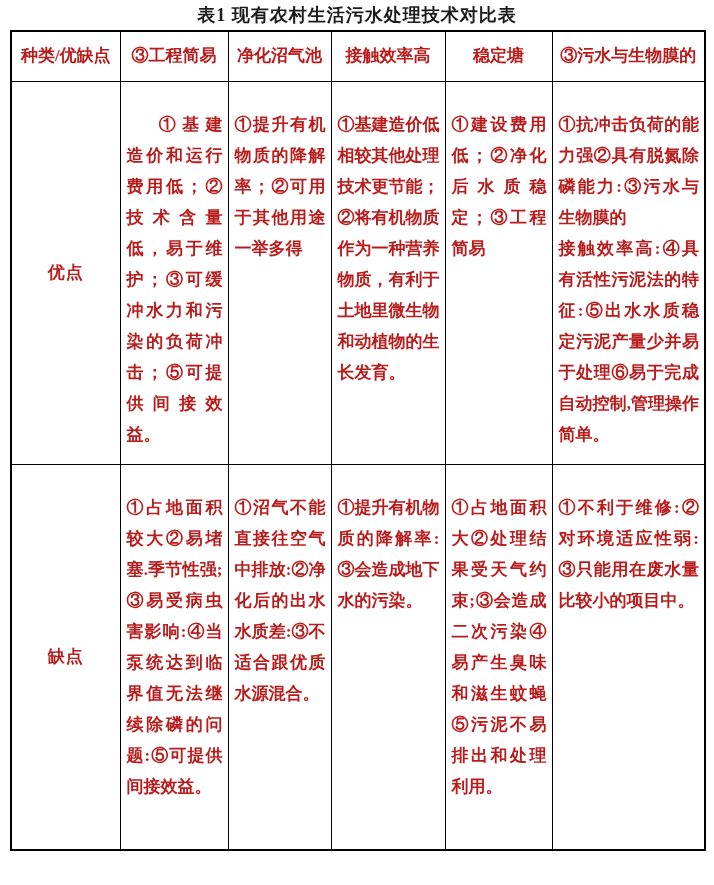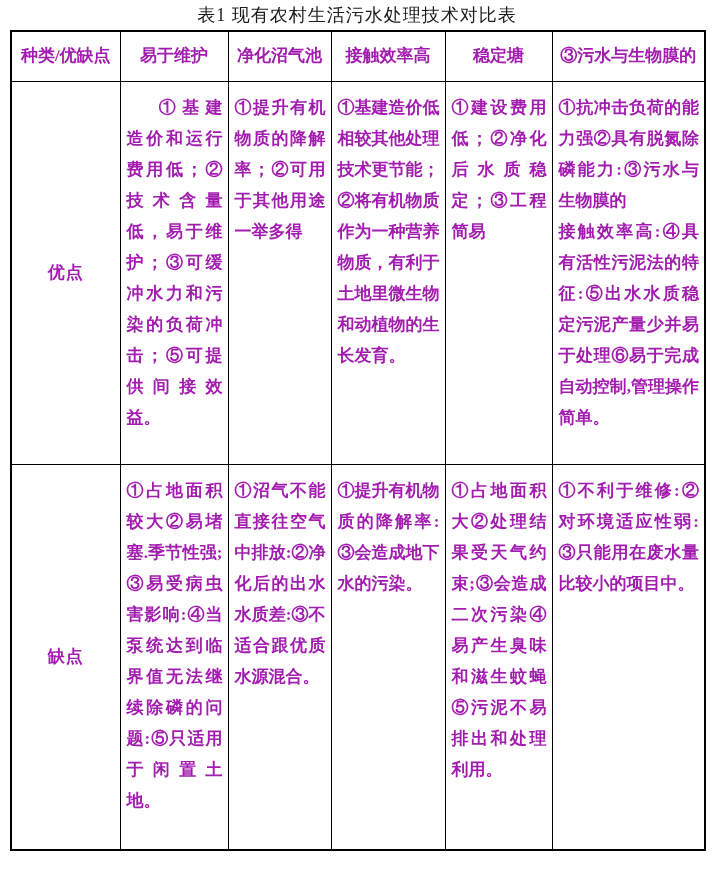--- a/index.html
+++ b/index.html
@@ -23,7 +23,7 @@
     width: 714px;
     text-align: center;
     font-size: 18px;
-    font-weight: normal;
+    font-weight: bold;
     letter-spacing: 1px;
     white-space: pre;
   }

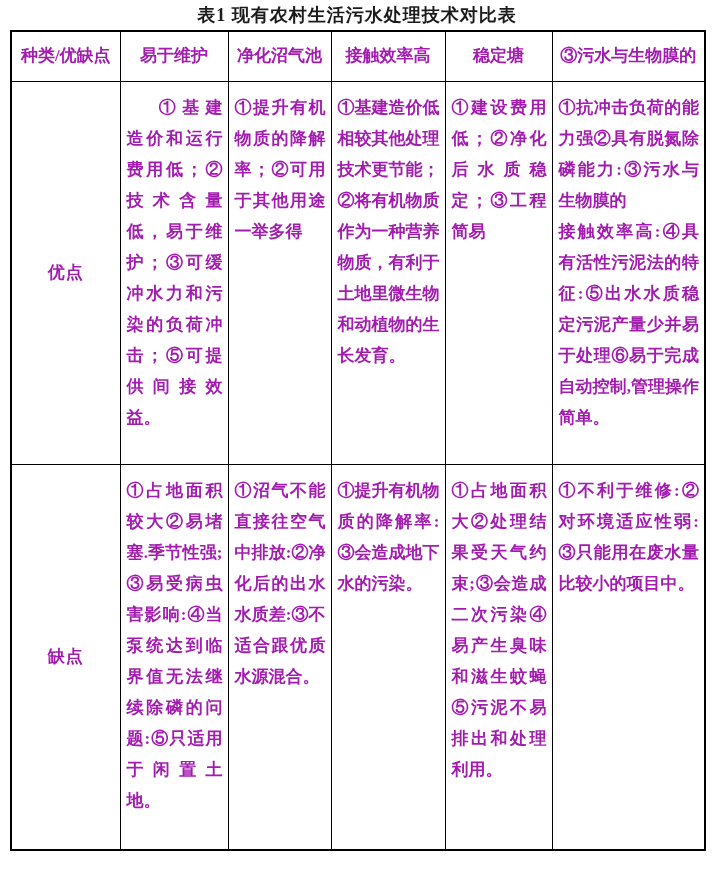--- a/index.html
+++ b/index.html
@@ -40,7 +40,7 @@
     border: 1px solid #000000;
     font-weight: bold;
     font-size: 17px;
-    color: #a21caf;
+    color: #b91c1c;
     overflow: hidden;
   }
   tr.hdr { height: 50px; }

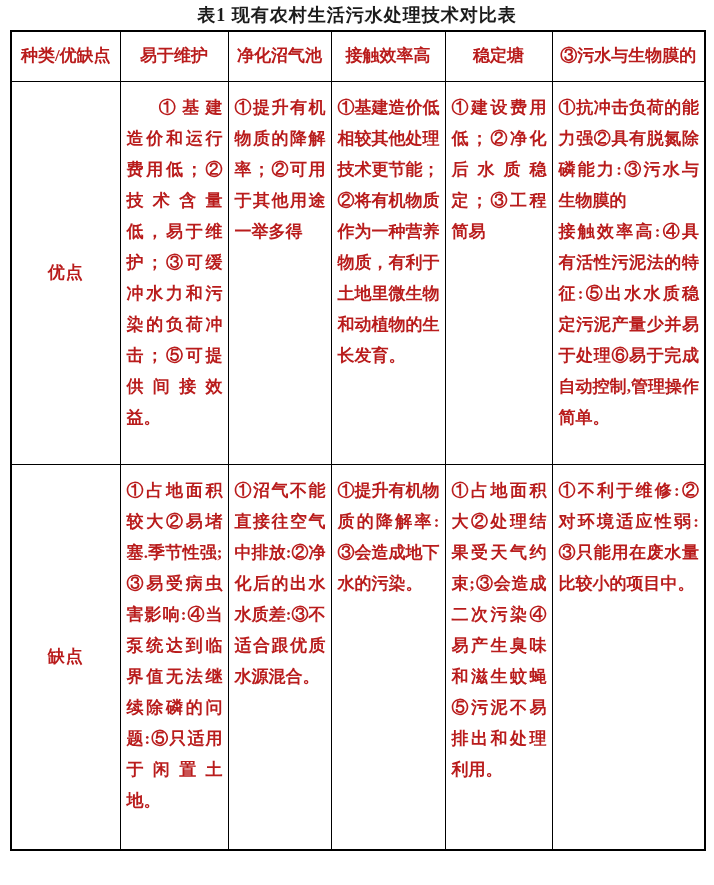--- a/index.html
+++ b/index.html
@@ -90,7 +90,7 @@
     <thead>
       <tr class="hdr">
         <th class="colhead">种类/优缺点</th>
-        <th class="colhead">易于维护</th>
+        <th class="colhead">③工程简易</th>
         <th class="colhead">净化沼气池</th>
         <th class="colhead">接触效率高</th>
         <th class="colhead">稳定塘</th>

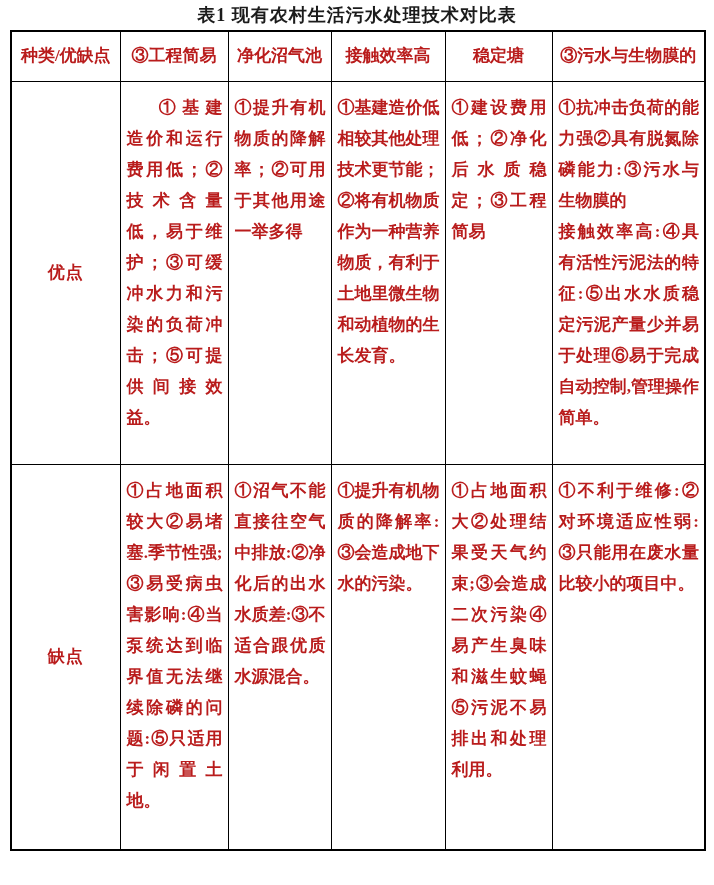--- a/index.html
+++ b/index.html
@@ -61,7 +61,7 @@
   }
   td.cell {
     vertical-align: top;
-    padding: 10px 5px 0 6px;
+    padding: 27px 5px 0 6px;
     line-height: 31px;
     text-align: justify;
     text-justify: inter-character;

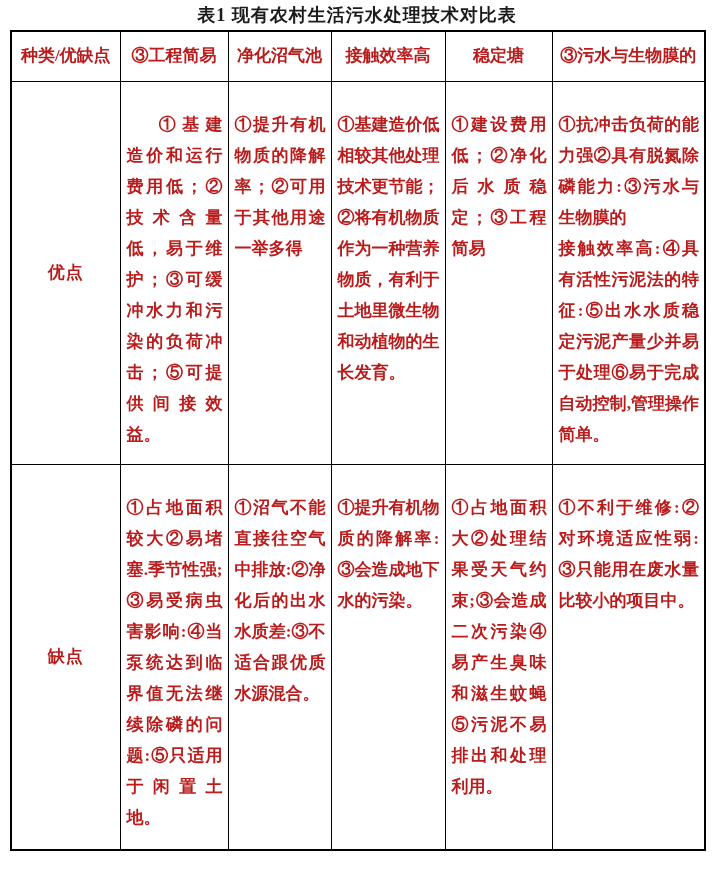--- a/index.html
+++ b/index.html
@@ -109,7 +109,7 @@
       </tr>
       <tr class="r2">
         <th class="rowlabel">缺点</th>
-        <td class="cell">①占地面积较大②易堵塞.季节性强;③易受病虫害影响:④当泵统达到临界值无法继续除磷的问题:⑤只适用于闲置土地。</td>
+        <td class="cell">①占地面积较大②易堵塞.季节性强;③易受病虫害影响:④当泵统达到临界值无法继续除磷的问题:⑤可提供间接效益。</td>
         <td class="cell">①沼气不能直接往空气中排放:②净化后的出水水质差:③不适合跟优质水源混合。</td>
         <td class="cell">①提升有机物质的降解率:③会造成地下水的污染。</td>
         <td class="cell">①占地面积大②处理结果受天气约束;③会造成二次污染④易产生臭味和滋生蚊蝇⑤污泥不易排出和处理利用。</td>

